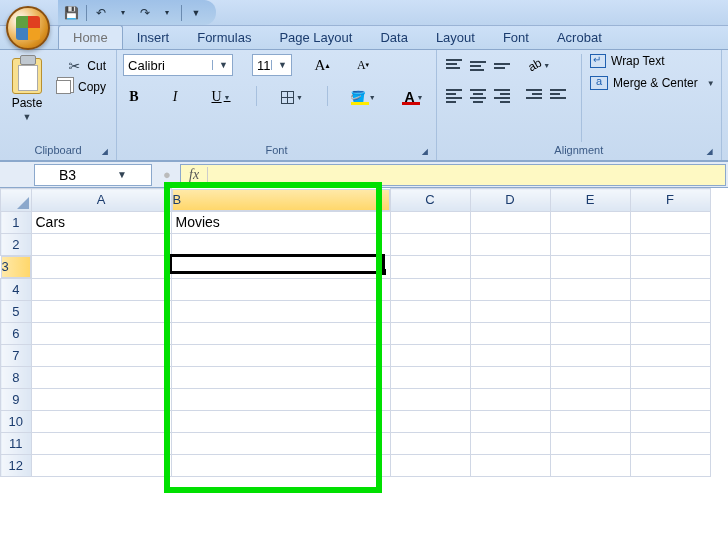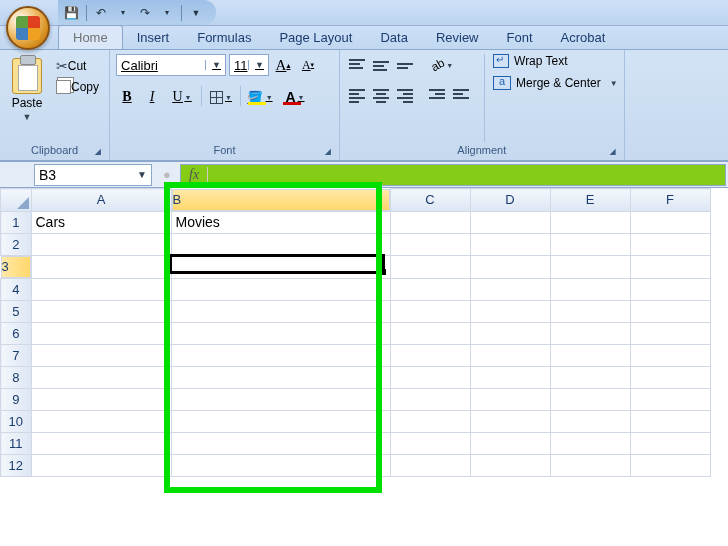--- a/index.html
+++ b/index.html
@@ -121,7 +121,7 @@
     <div class="tab">Formulas</div>
     <div class="tab">Page Layout</div>
     <div class="tab">Data</div>
-    <div class="tab">Review</div>
+    <div class="tab">Layout</div>
     <div class="tab">Font</div>
     <div class="tab">Acrobat</div>
   </div>

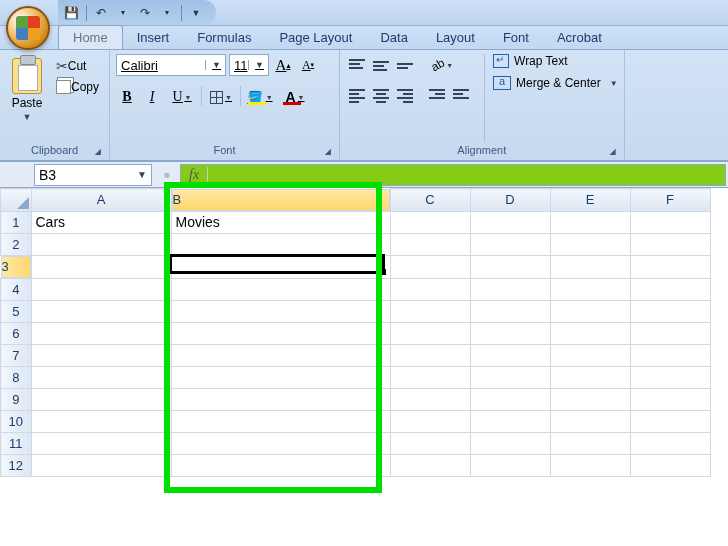--- a/index.html
+++ b/index.html
@@ -33,7 +33,7 @@
 #g-clip .paste span { font-size:12px; }
 #g-clip .paste .dd { font-size:9px; color:#345; }
 #g-clip .side { display:flex; flex-direction:column; gap:2px; padding-top:2px; }
-#g-clip .side div { display:flex; align-items:center; gap:0; font-size:12px; padding:2px 4px; }
+#g-clip .side div { display:flex; align-items:center; gap:7px; font-size:12px; padding:2px 4px;justify-content:flex-end; }
 .ico-cut::before { content:"✂"; color:#345; font-size:14px; }
 .ico-copy { width:15px; height:14px; background:#fff; border:1px solid #888; box-shadow:2px -2px 0 #fff,2px -2px 0 1px #888; display:inline-block; }
 .ico-fmt { width:16px; height:14px; background:#f0c060; border:1px solid #a07020; display:inline-block; position:relative; }

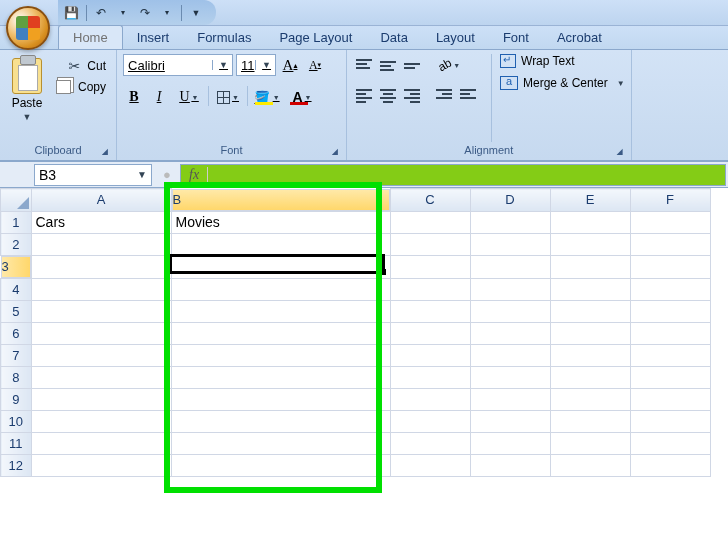--- a/index.html
+++ b/index.html
@@ -41,7 +41,7 @@
 
 
 #g-font { min-width:230px; }
-#g-font .row { display:flex; gap:3px; align-items:flex-start;text-decoration:underline; }
+#g-font .row { display:flex; gap:19px; align-items:flex-start; }
 #g-font .col { display:flex; flex-direction:column; gap:10px; }
 .sel { height:22px; background:#fff; border:1px solid #8ba8cc; display:flex; align-items:center; padding:0 4px; font-size:13px; }
 .sel .dd { margin-left:auto; font-size:9px; color:#345; padding-left:6px; border-left:1px solid #8ba8cc; }

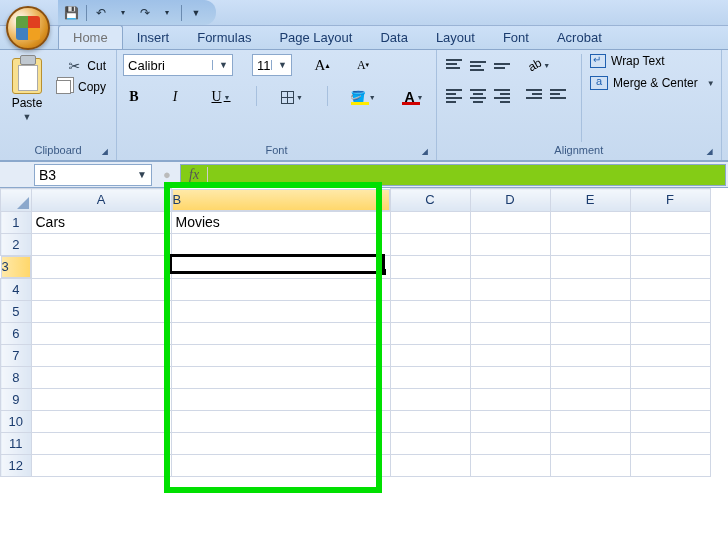--- a/index.html
+++ b/index.html
@@ -66,7 +66,7 @@
 
 
 #fbar { height:26px; background:#e4ecf7; border-bottom:1px solid #8ba8cc; display:flex; align-items:center; }
-#namebox { width:118px; height:22px; margin:0 2px 0 34px; background:#fff; border:1px solid #8ba8cc; display:flex; align-items:center; padding:0 4px; font-size:14px; }
+#namebox { width:118px; height:22px; margin:0 2px 0 34px; background:#fff; border:1px solid #8ba8cc; display:flex; align-items:center; padding:0 24px; font-size:14px; }
 #namebox .dd { margin-left:auto; font-size:10px; color:#345; }
 #fx-area { flex:1; height:22px; background:#84cc16; border:1px solid #8ba8cc; margin-right:2px; display:flex; align-items:center; }
 #fx-area .fx { font-style:italic; font-family:serif; font-size:14px; padding:0 8px; border-right:1px solid #ccc; color:#555; }

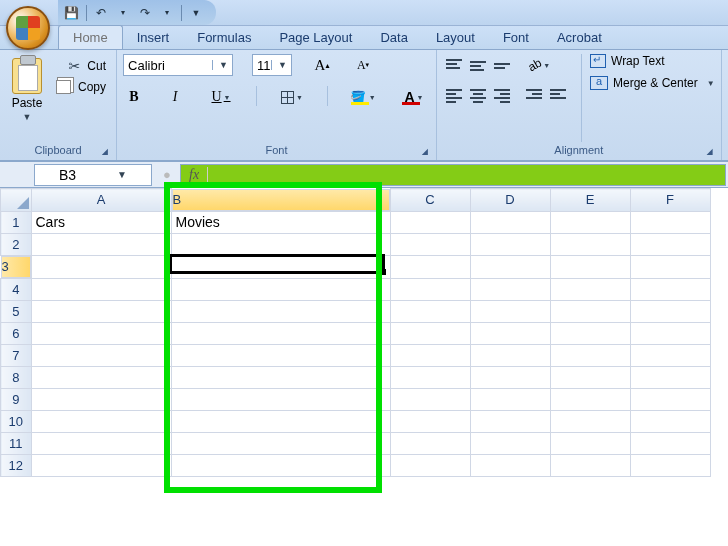--- a/index.html
+++ b/index.html
@@ -68,7 +68,7 @@
 #fbar { height:26px; background:#e4ecf7; border-bottom:1px solid #8ba8cc; display:flex; align-items:center; }
 #namebox { width:118px; height:22px; margin:0 2px 0 34px; background:#fff; border:1px solid #8ba8cc; display:flex; align-items:center; padding:0 24px; font-size:14px; }
 #namebox .dd { margin-left:auto; font-size:10px; color:#345; }
-#fx-area { flex:1; height:22px; background:#84cc16; border:1px solid #8ba8cc; margin-right:2px; display:flex; align-items:center; }
+#fx-area { flex:1; height:22px; background:#fef9c3; border:1px solid #8ba8cc; margin-right:2px; display:flex; align-items:center; }
 #fx-area .fx { font-style:italic; font-family:serif; font-size:14px; padding:0 8px; border-right:1px solid #ccc; color:#555; }
 #fx-btns { display:flex; gap:2px; padding:0 4px; }
 #fx-btns span { width:18px; text-align:center; color:#888; font-size:13px; }

